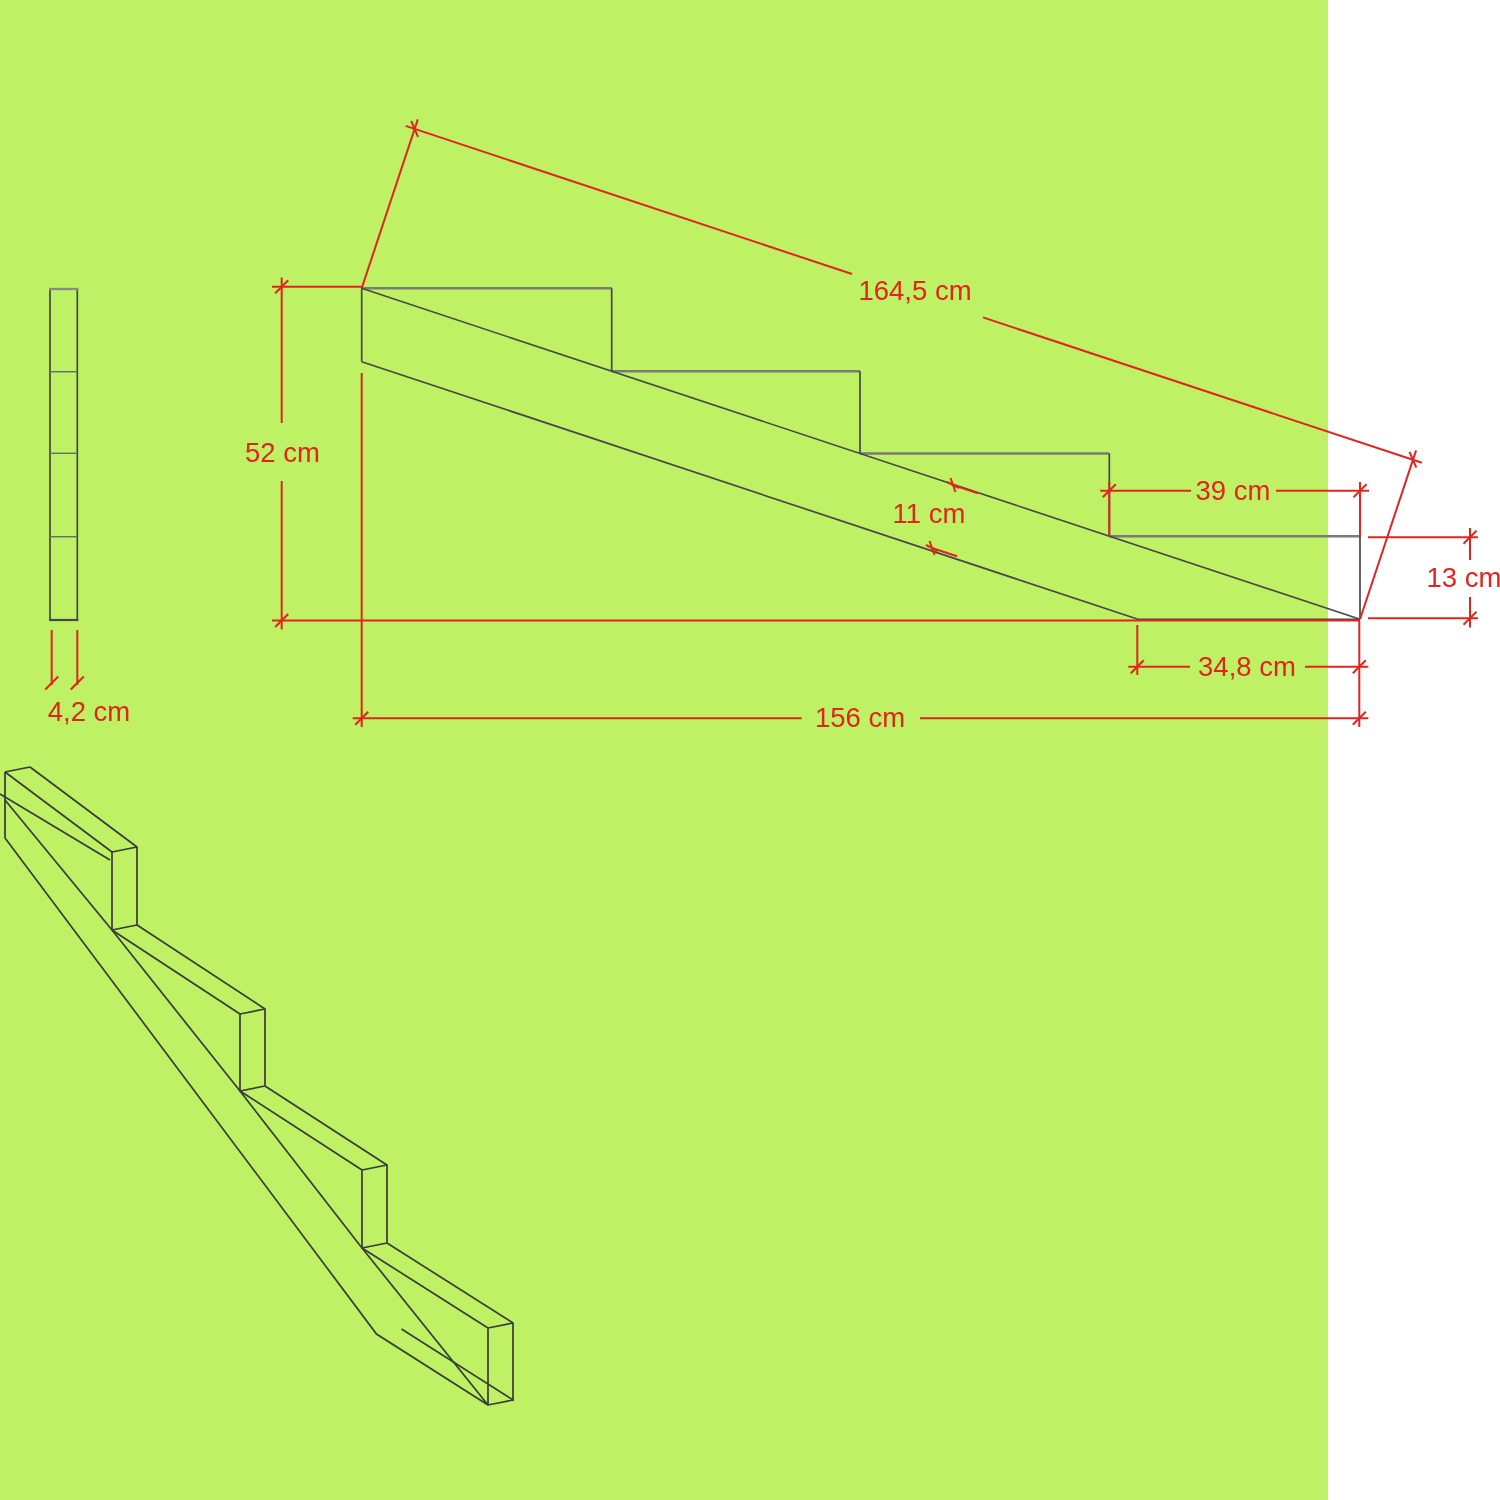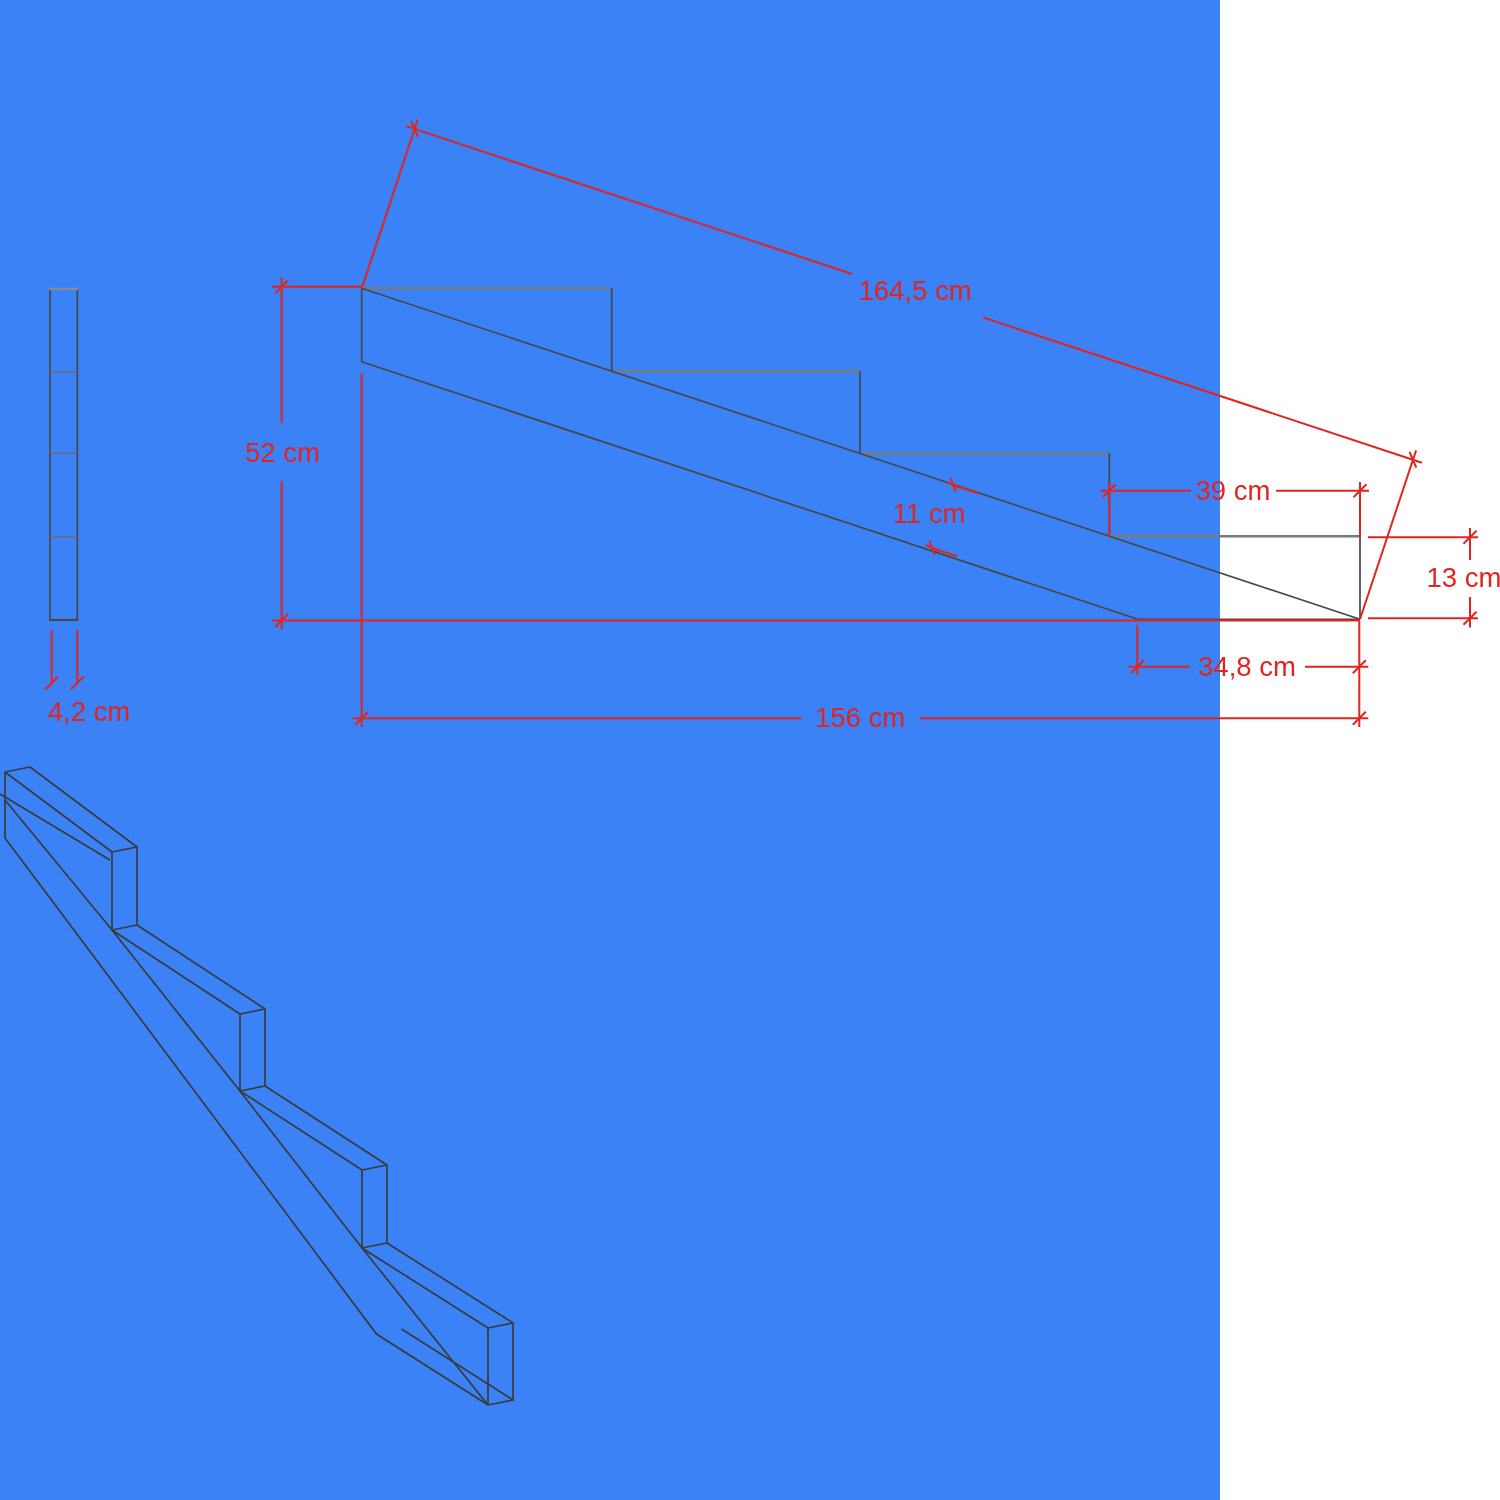--- a/index.html
+++ b/index.html
@@ -13,9 +13,9 @@
   }
   #canvas-wrap {
     position: relative;
-    width: 1220px;
+    width: 1328px;
     height: 1500px;
-    background: #3b82f6;
+    background: #bef264;
   }
   svg { display: block; }
   .dim-text {

